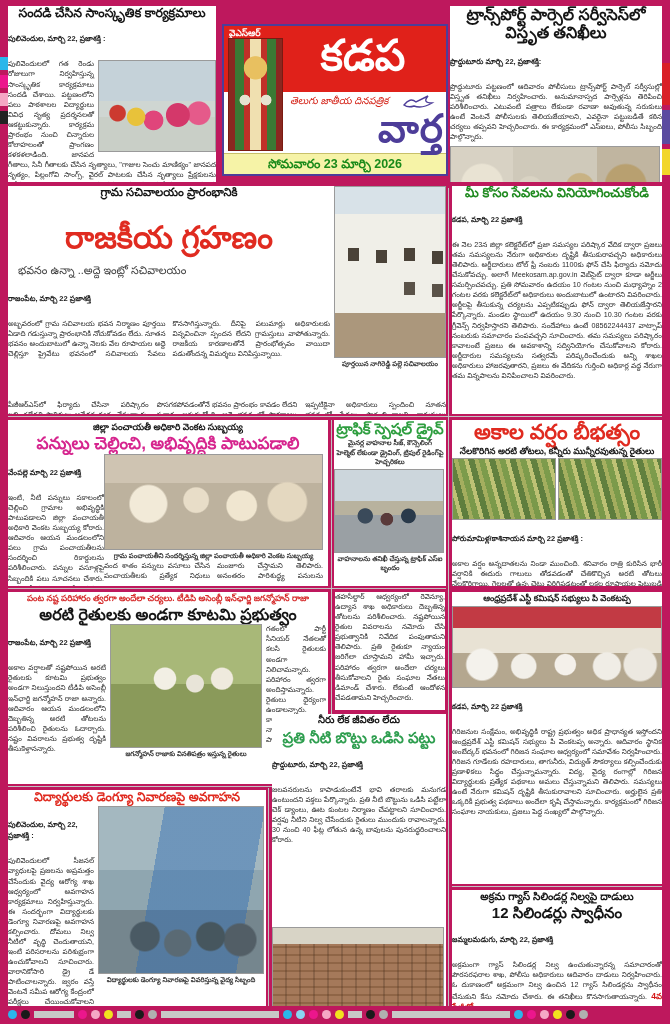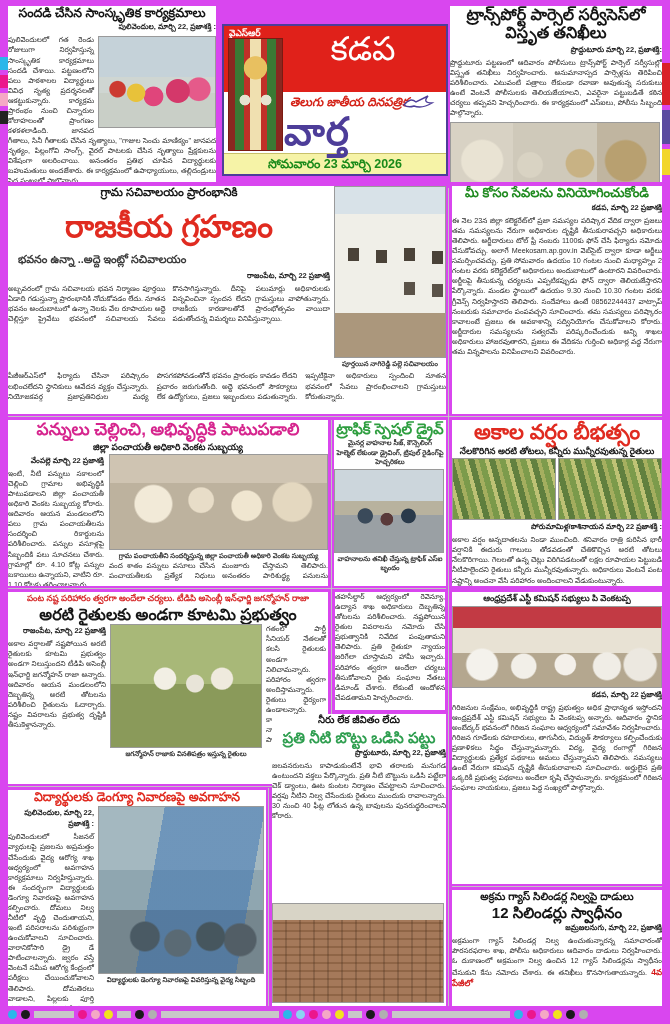--- a/index.html
+++ b/index.html
@@ -5,7 +5,7 @@
   *{box-sizing:border-box;margin:0;padding:0}
   html,body{background:#e9e9e9}
   body{font-family:"Liberation Sans","DejaVu Sans",sans-serif;}
-  .page{position:relative;width:670px;height:1024px;margin:0 auto;background:#d946ef;overflow:hidden}
+  .page{position:relative;width:670px;height:1024px;margin:0 auto;background:#be185d;overflow:hidden}
   .abs{position:absolute;overflow:hidden;background:#fff}
   
   .hl{font-weight:700;color:#151515;text-align:center;line-height:1.15}

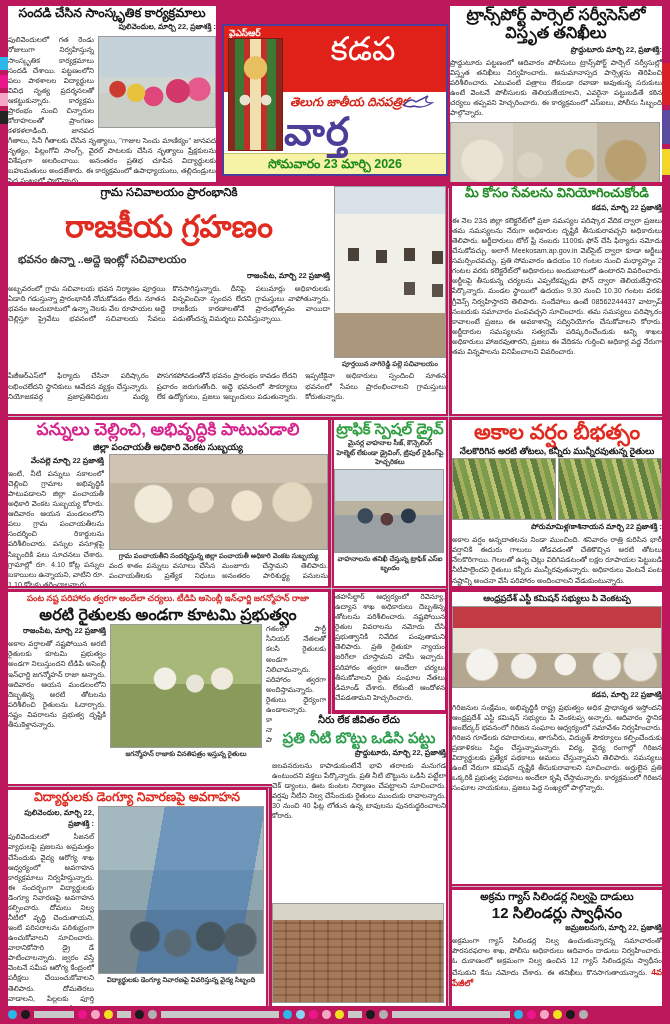--- a/index.html
+++ b/index.html
@@ -9,7 +9,7 @@
   .abs{position:absolute;overflow:hidden;background:#fff}
   
   .hl{font-weight:700;color:#151515;text-align:center;line-height:1.15}
-  .dl{font-size:7.5px;font-weight:700;color:#222;text-align:right;margin:2px 0}
+  .dl{font-size:7.5px;font-weight:700;color:#222;text-align:left;margin:14px 0}
   .small{font-size:7.2px;line-height:1.4;text-align:justify;color:#2b2b2b}
   .cap{font-size:6.8px;font-weight:700;color:#333;text-align:center;line-height:1.25;margin-top:2px}
   .cols2{column-count:2;column-gap:7px}

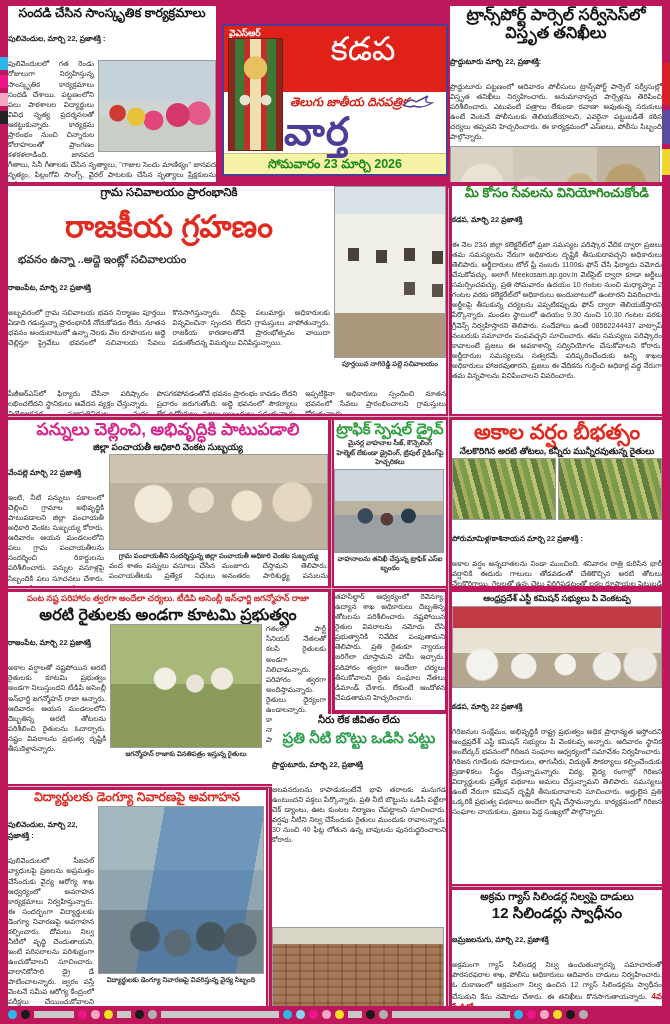--- a/index.html
+++ b/index.html
@@ -77,7 +77,7 @@
   .mh-main{position:relative;flex:1}
   .mh-red{position:absolute;left:0;top:0;right:0;height:66px;background:#e0211a}
   .mh-brand{position:absolute;left:5px;top:2px;color:#fff;font-size:9px;font-weight:700}
-  .mh-kadapa{position:absolute;left:58px;top:2px;right:2px;text-align:center;color:#fff;font-weight:400;font-size:33px;line-height:1.3}
+  .mh-kadapa{position:absolute;left:58px;top:2px;right:2px;text-align:center;color:#fff;font-weight:700;font-size:43px;line-height:1.3}
   .mh-deity{position:absolute;left:4px;top:12px;width:55px;bottom:2px;border:1px solid #7a1a12;background:
     radial-gradient(circle at 50% 26%,#e8c060 0 13%,transparent 14%),
     radial-gradient(circle at 30% 55%,#e6e2d0 0 7%,transparent 8%),

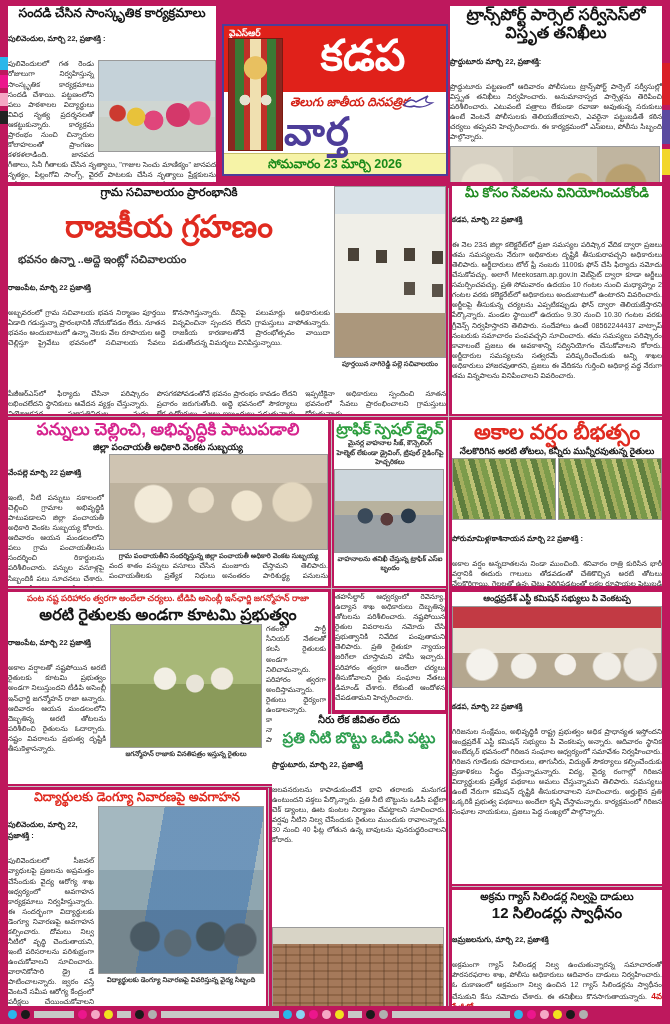--- a/index.html
+++ b/index.html
@@ -84,7 +84,7 @@
     radial-gradient(circle at 70% 55%,#e6e2d0 0 7%,transparent 8%),
     linear-gradient(90deg,#8a2820 0 12%,#3a7a34 12% 28%,#c03028 28% 40%,#f0e0b0 40% 60%,#c03028 60% 72%,#3a7a34 72% 88%,#8a2820 88% 100%)}
   .mh-white{position:absolute;left:60px;top:66px;right:2px;bottom:0;background:#fff}
-  .mh-tag{font-size:12px;color:#d42318;font-style:italic;font-weight:700;padding:3px 0 0 6px}
+  .mh-tag{font-size:10px;color:#d42318;font-style:italic;font-weight:400;padding:3px 0 0 6px}
   .mh-vartha{font-size:39px;font-weight:700;color:#4d3d99;text-align:left;line-height:1.0;letter-spacing:1px}
   .mh-dove{position:absolute;right:8px;top:2px}
   .mh-date{height:21px;background:#f6f3a7;border-top:1px solid #c8c06a;color:#1a8a1a;font-weight:700;font-size:12.5px;text-align:center;line-height:20px}

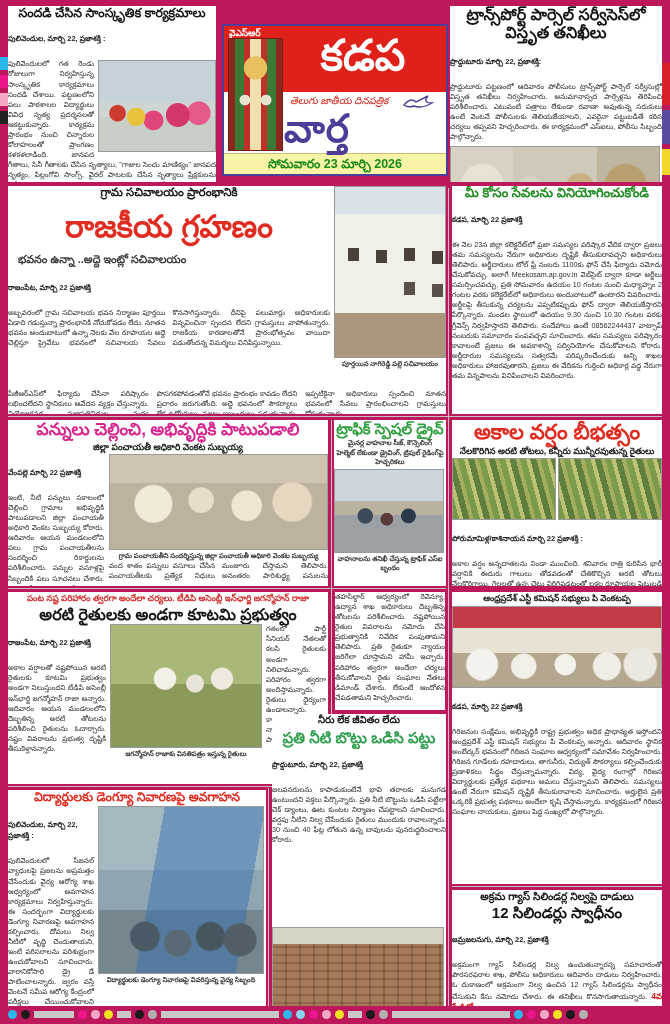--- a/index.html
+++ b/index.html
@@ -85,7 +85,7 @@
     linear-gradient(90deg,#8a2820 0 12%,#3a7a34 12% 28%,#c03028 28% 40%,#f0e0b0 40% 60%,#c03028 60% 72%,#3a7a34 72% 88%,#8a2820 88% 100%)}
   .mh-white{position:absolute;left:60px;top:66px;right:2px;bottom:0;background:#fff}
   .mh-tag{font-size:10px;color:#d42318;font-style:italic;font-weight:400;padding:3px 0 0 6px}
-  .mh-vartha{font-size:39px;font-weight:700;color:#4d3d99;text-align:left;line-height:1.0;letter-spacing:1px}
+  .mh-vartha{font-size:39px;font-weight:700;color:#4d3d99;text-align:right;line-height:1.0;letter-spacing:1px}
   .mh-dove{position:absolute;right:8px;top:2px}
   .mh-date{height:21px;background:#f6f3a7;border-top:1px solid #c8c06a;color:#1a8a1a;font-weight:700;font-size:12.5px;text-align:center;line-height:20px}
   

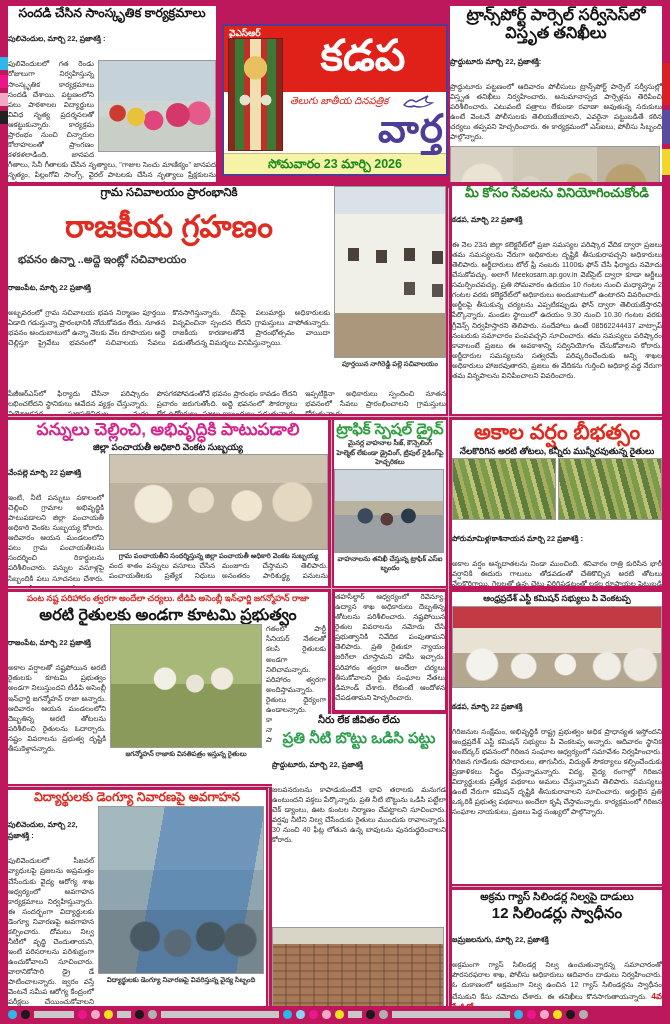--- a/index.html
+++ b/index.html
@@ -152,7 +152,7 @@
     <div style="display:flex">
       <div style="width:322px">
         <div class="hl" style="font-size:11.5px">గ్రామ సచివాలయం ప్రారంభానికి</div>
-        <div class="hl" style="font-size:31px;color:#e02b20;margin:10px 0 5px">రాజకీయ గ్రహణం</div>
+        <div class="hl" style="font-size:31px;color:#e02b20;margin:21px 0 5px">రాజకీయ గ్రహణం</div>
         <div style="font-size:11px;font-weight:700;color:#3a3a3a;padding-left:10px;line-height:1.7">భవనం ఉన్నా ..అద్దె ఇంట్లో సచివాలయం</div>
         <div class="dl">రాజంపేట, మార్చి 22 ప్రజాశక్తి</div>
         <div class="small cols2" style="height:78px">అబ్బవరంలో గ్రామ సచివాలయ భవన నిర్మాణం పూర్తయి ఏడాది గడుస్తున్నా ప్రారంభానికి నోచుకోవడం లేదు. నూతన భవనం అందుబాటులో ఉన్నా నెలకు వేల రూపాయల అద్దె చెల్లిస్తూ ప్రైవేటు భవనంలో సచివాలయ సేవలు కొనసాగిస్తున్నారు. దీనిపై పలుమార్లు అధికారులకు విన్నవించినా స్పందన లేదని గ్రామస్తులు వాపోతున్నారు. రాజకీయ కారణాలతోనే ప్రారంభోత్సవం వాయిదా పడుతోందన్న విమర్శలు వినిపిస్తున్నాయి.</div>

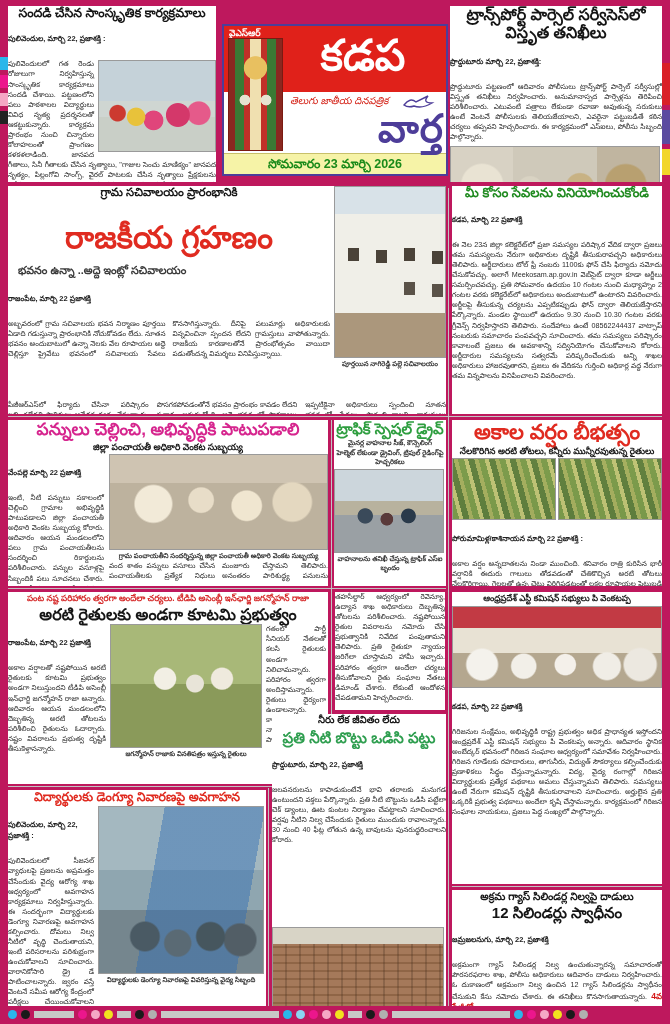--- a/index.html
+++ b/index.html
@@ -153,7 +153,7 @@
       <div style="width:322px">
         <div class="hl" style="font-size:11.5px">గ్రామ సచివాలయం ప్రారంభానికి</div>
         <div class="hl" style="font-size:31px;color:#e02b20;margin:21px 0 5px">రాజకీయ గ్రహణం</div>
-        <div style="font-size:11px;font-weight:700;color:#3a3a3a;padding-left:10px;line-height:1.7">భవనం ఉన్నా ..అద్దె ఇంట్లో సచివాలయం</div>
+        <div style="font-size:11px;font-weight:400;color:#3a3a3a;padding-left:10px;line-height:1.7">భవనం ఉన్నా ..అద్దె ఇంట్లో సచివాలయం</div>
         <div class="dl">రాజంపేట, మార్చి 22 ప్రజాశక్తి</div>
         <div class="small cols2" style="height:78px">అబ్బవరంలో గ్రామ సచివాలయ భవన నిర్మాణం పూర్తయి ఏడాది గడుస్తున్నా ప్రారంభానికి నోచుకోవడం లేదు. నూతన భవనం అందుబాటులో ఉన్నా నెలకు వేల రూపాయల అద్దె చెల్లిస్తూ ప్రైవేటు భవనంలో సచివాలయ సేవలు కొనసాగిస్తున్నారు. దీనిపై పలుమార్లు అధికారులకు విన్నవించినా స్పందన లేదని గ్రామస్తులు వాపోతున్నారు. రాజకీయ కారణాలతోనే ప్రారంభోత్సవం వాయిదా పడుతోందన్న విమర్శలు వినిపిస్తున్నాయి.</div>
       </div>

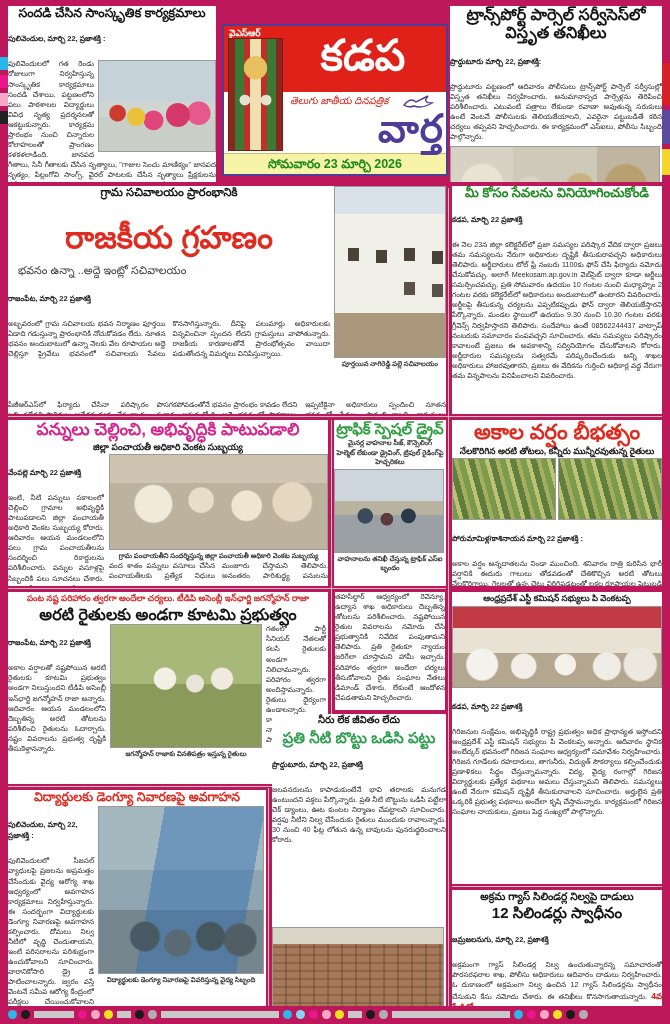--- a/index.html
+++ b/index.html
@@ -178,8 +178,8 @@
   <div class="vrule" style="left:331px;top:420px;height:364px"></div>
 
   <div class="abs" style="left:8px;top:420px;width:320px;height:166px">
+    <div class="hl" style="font-size:9px;margin:2px 0">జిల్లా పంచాయతీ అధికారి వెంకట సుబ్బయ్య</div>
     <div class="hl" style="font-size:17px;color:#d6258e">పన్నులు చెల్లించి, అభివృద్ధికి పాటుపడాలి</div>
-    <div class="hl" style="font-size:9px;margin:2px 0">జిల్లా పంచాయతీ అధికారి వెంకట సుబ్బయ్య</div>
     <div style="display:flex;gap:5px">
       <div style="width:96px">
         <div class="dl">వేంపల్లె మార్చి 22 ప్రజాశక్తి</div>

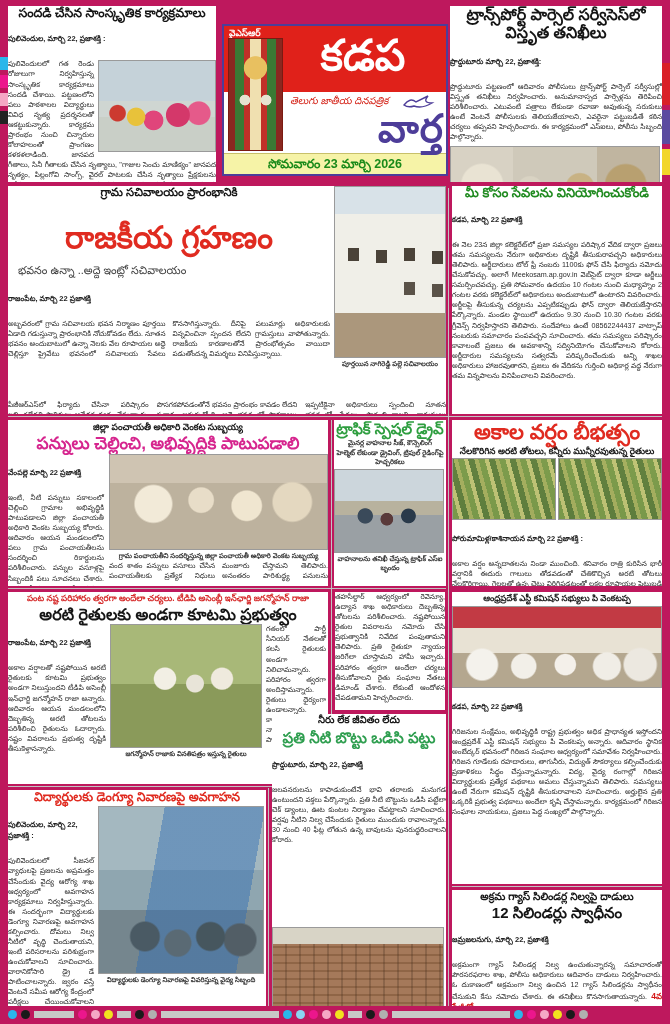--- a/index.html
+++ b/index.html
@@ -180,7 +180,7 @@
   <div class="abs" style="left:8px;top:420px;width:320px;height:166px">
     <div class="hl" style="font-size:9px;margin:2px 0">జిల్లా పంచాయతీ అధికారి వెంకట సుబ్బయ్య</div>
     <div class="hl" style="font-size:17px;color:#d6258e">పన్నులు చెల్లించి, అభివృద్ధికి పాటుపడాలి</div>
-    <div style="display:flex;gap:5px">
+    <div style="display:flex;">
       <div style="width:96px">
         <div class="dl">వేంపల్లె మార్చి 22 ప్రజాశక్తి</div>
         <div class="small" style="height:118px">ఇంటి, నీటి పన్నులు సకాలంలో చెల్లించి గ్రామాల అభివృద్ధికి పాటుపడాలని జిల్లా పంచాయతీ అధికారి వెంకట సుబ్బయ్య కోరారు. ఆదివారం ఆయన మండలంలోని పలు గ్రామ పంచాయతీలను సందర్శించి రికార్డులను పరిశీలించారు. పన్నుల వసూళ్లపై సిబ్బందికి పలు సూచనలు చేశారు. గ్రామాల్లో రూ. 4.10 కోట్ల పన్నుల బకాయిలు ఉన్నాయని, వాటిని రూ. 1.10 కోట్లకు తగ్గించాలన్నారు.</div>

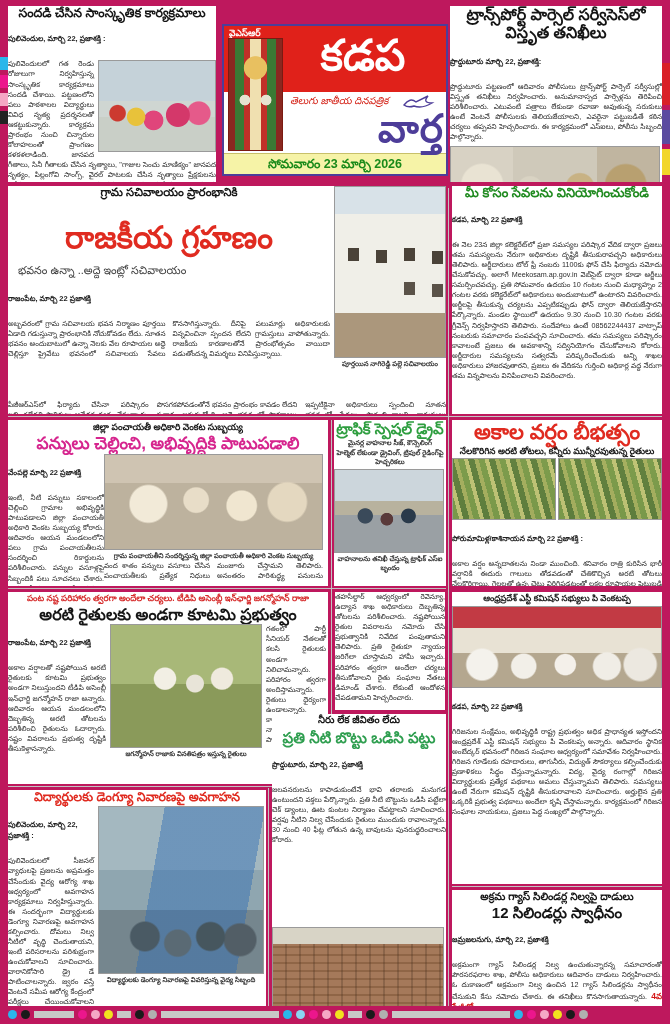--- a/index.html
+++ b/index.html
@@ -273,7 +273,7 @@
   <div class="abs" style="left:452px;top:890px;width:210px;height:116px">
     <div class="hl" style="font-size:10.5px">అక్రమ గ్యాస్ సిలిండర్ల నిల్వపై దాడులు</div>
     <div class="hl" style="font-size:15px;margin:2px 0">12 సిలిండర్లు స్వాధీనం</div>
-    <div class="dl">జమ్రజలనుగు, మార్చి 22, ప్రజాశక్తి</div>
+    <div class="dl">జమ్మలమడుగు, మార్చి 22, ప్రజాశక్తి</div>
     <div class="small" style="height:48px">
       <span>అక్రమంగా గ్యాస్ సిలిండర్ల నిల్వ ఉంచుతున్నారన్న సమాచారంతో పౌరసరఫరాల శాఖ, పోలీసు అధికారులు ఆదివారం దాడులు నిర్వహించారు. ఓ దుకాణంలో అక్రమంగా నిల్వ ఉంచిన 12 గ్యాస్ సిలిండర్లను స్వాధీనం చేసుకుని కేసు నమోదు చేశారు. ఈ తనిఖీలు కొనసాగుతాయన్నారు.</span>
       <span class="jump">4వ పేజీలో</span>

